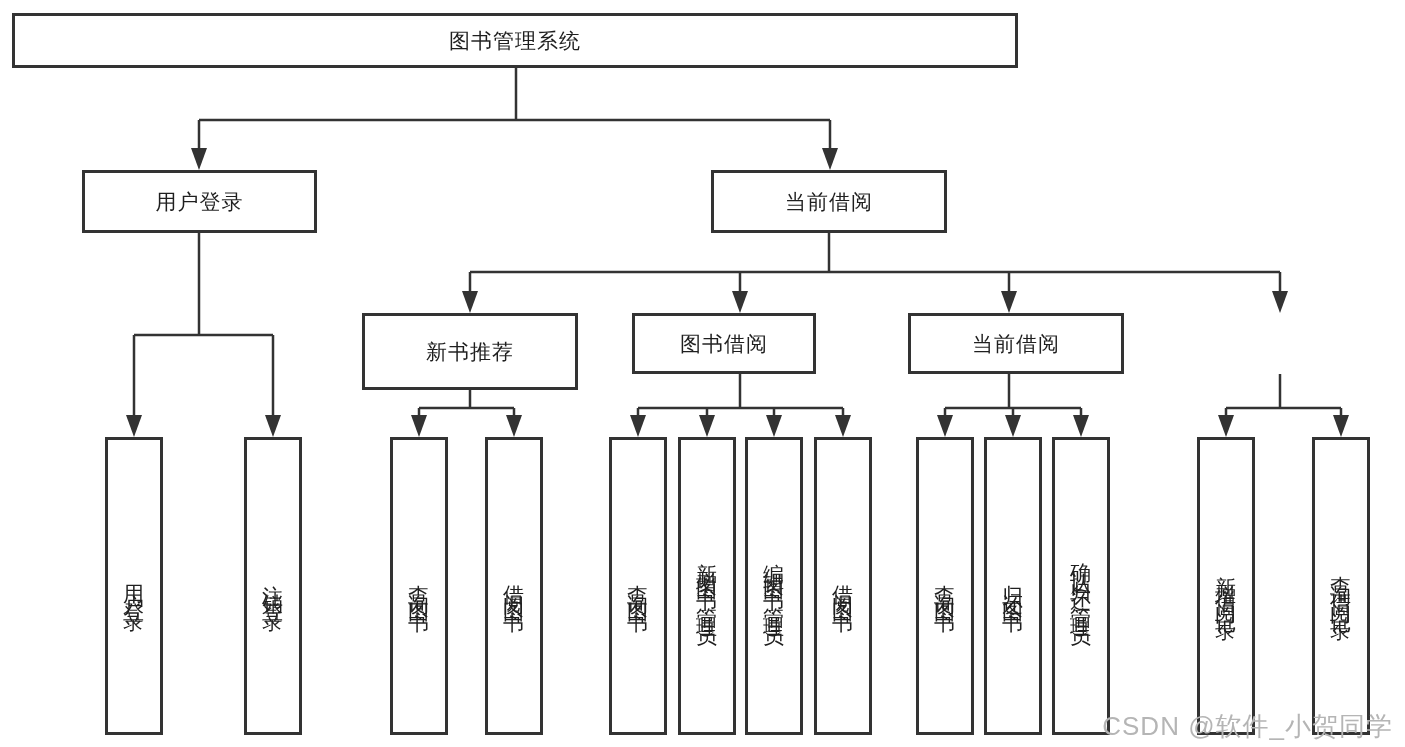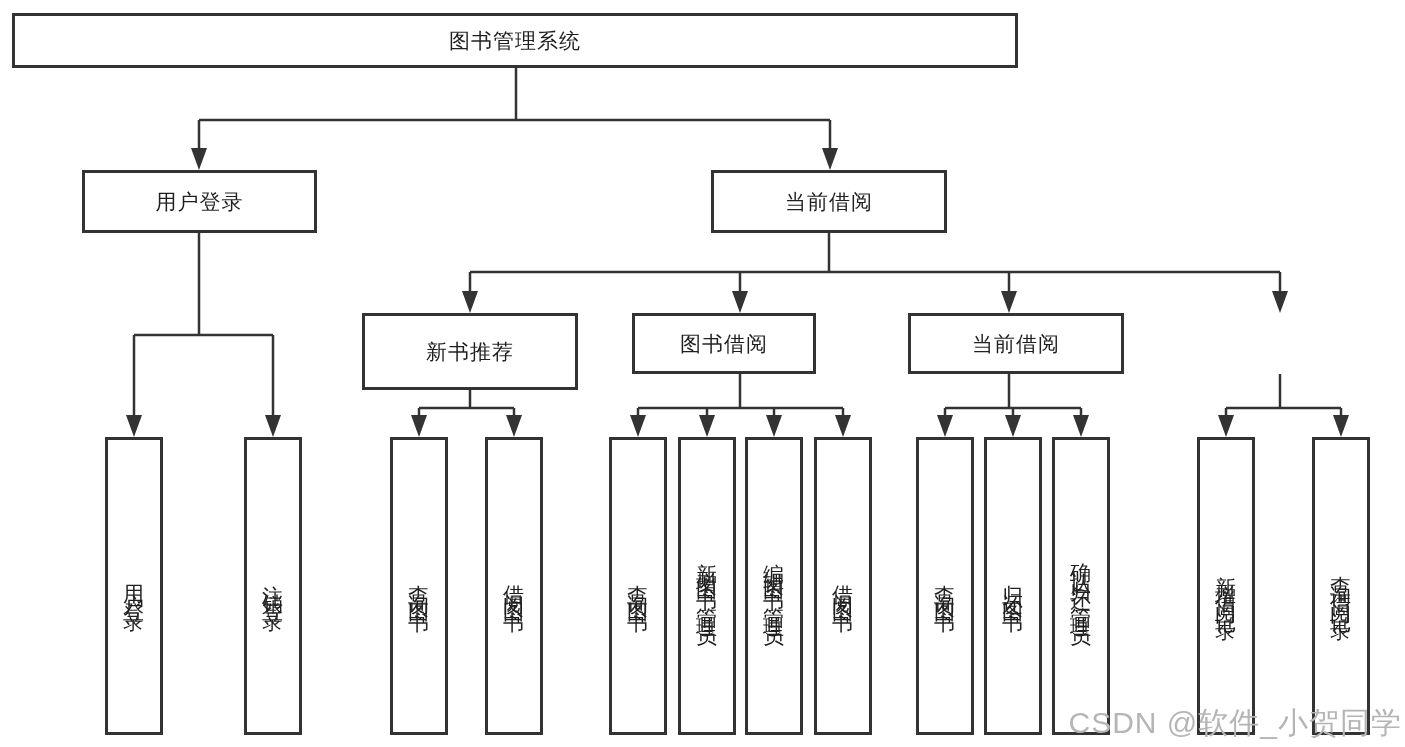--- a/index.html
+++ b/index.html
@@ -30,8 +30,8 @@
   }
   .watermark{
     position:absolute;
-    right:3px;bottom:3px;
-    font-size:30px;
+    right:12px;bottom:3px;
+    font-size:26px;
     color:#b5b5b5;
     letter-spacing:1px;
     z-index:5;

